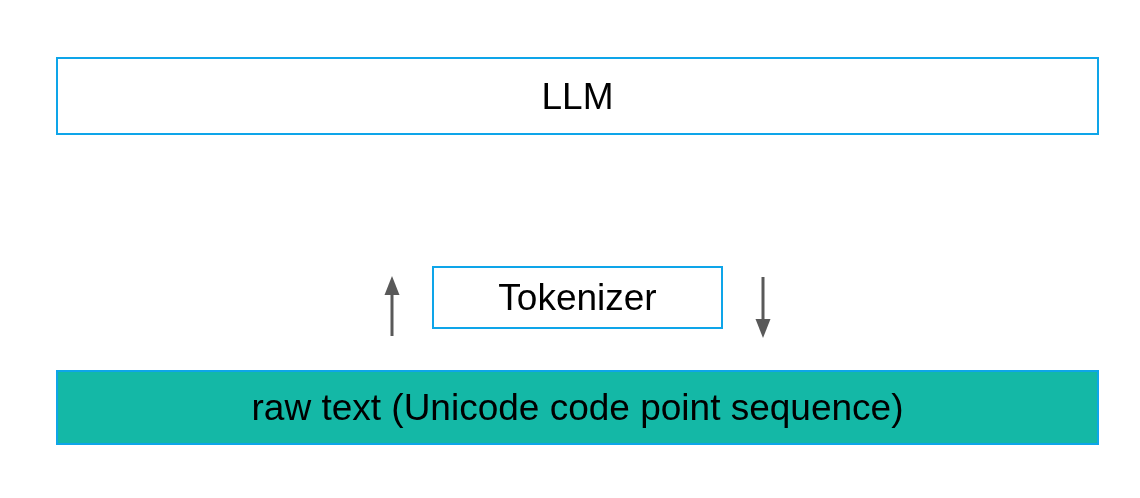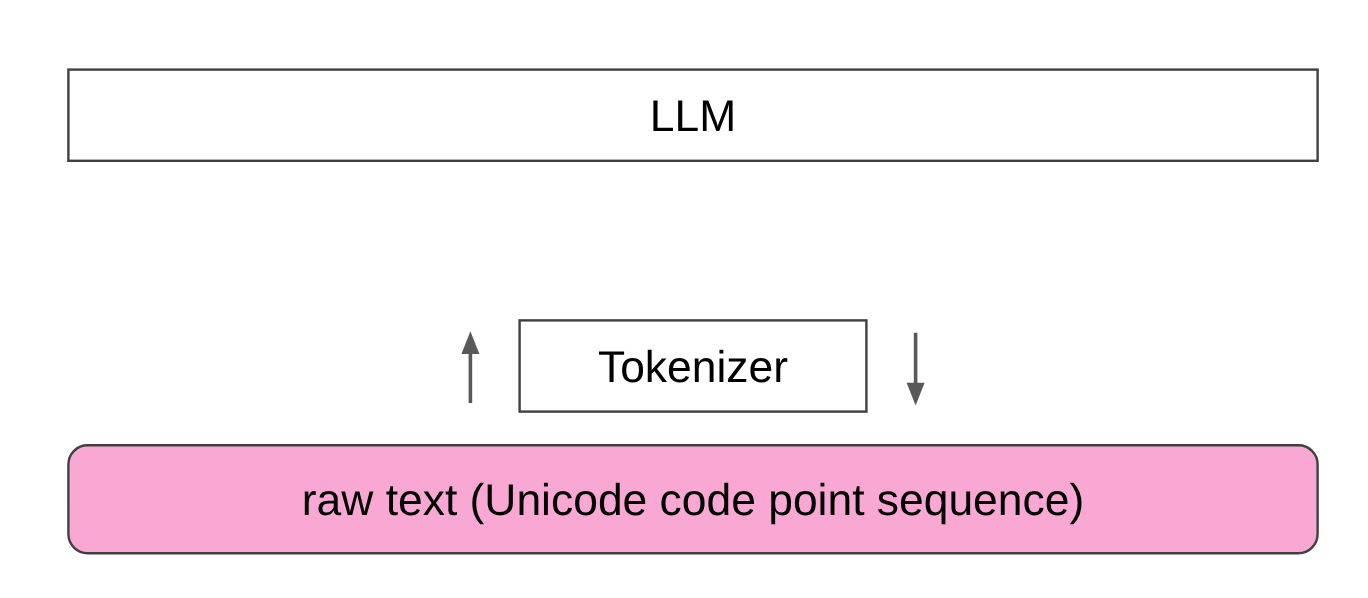--- a/index.html
+++ b/index.html
@@ -18,7 +18,7 @@
   .box {
     position: absolute;
     box-sizing: border-box;
-    border: 2px solid #404040;
+    border: 2px solid #0ea5e9;
     display: flex;
     align-items: center;
     justify-content: center;

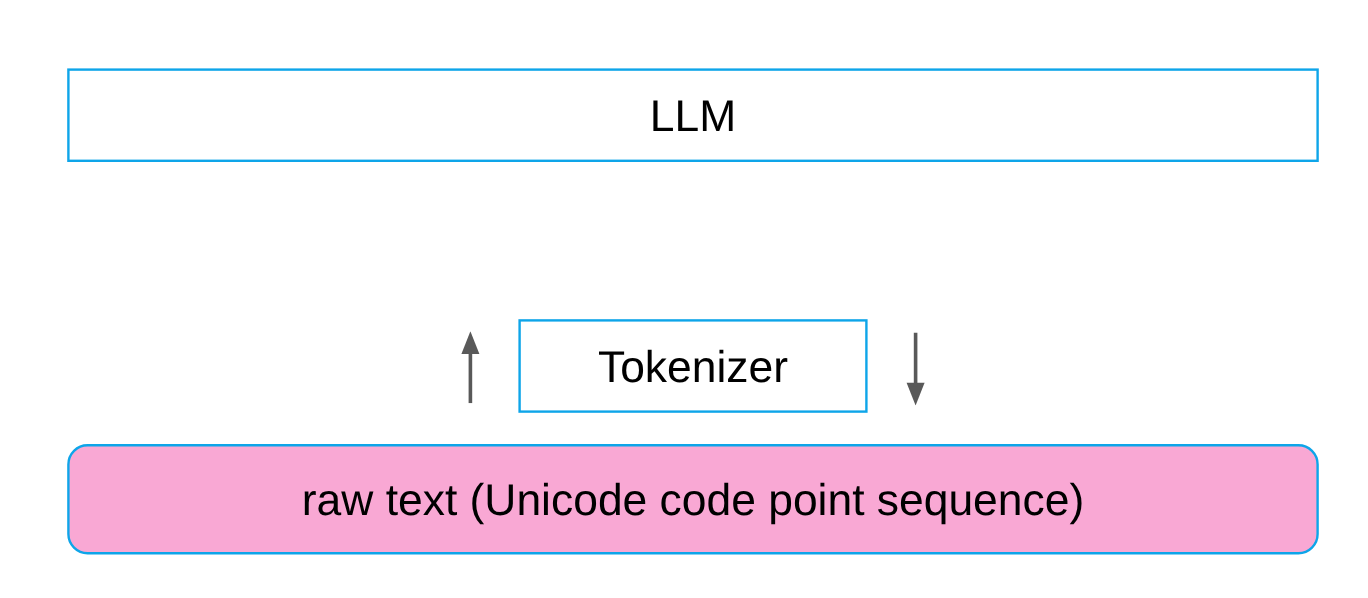--- a/index.html
+++ b/index.html
@@ -41,7 +41,7 @@
   }
   .box-tokenizer {
     left: 432px; top: 266px;
-    width: 291px; height: 78px;
+    width: 291px; height: 63px;
     background: #ffffff;
   }
   .box-raw-text {

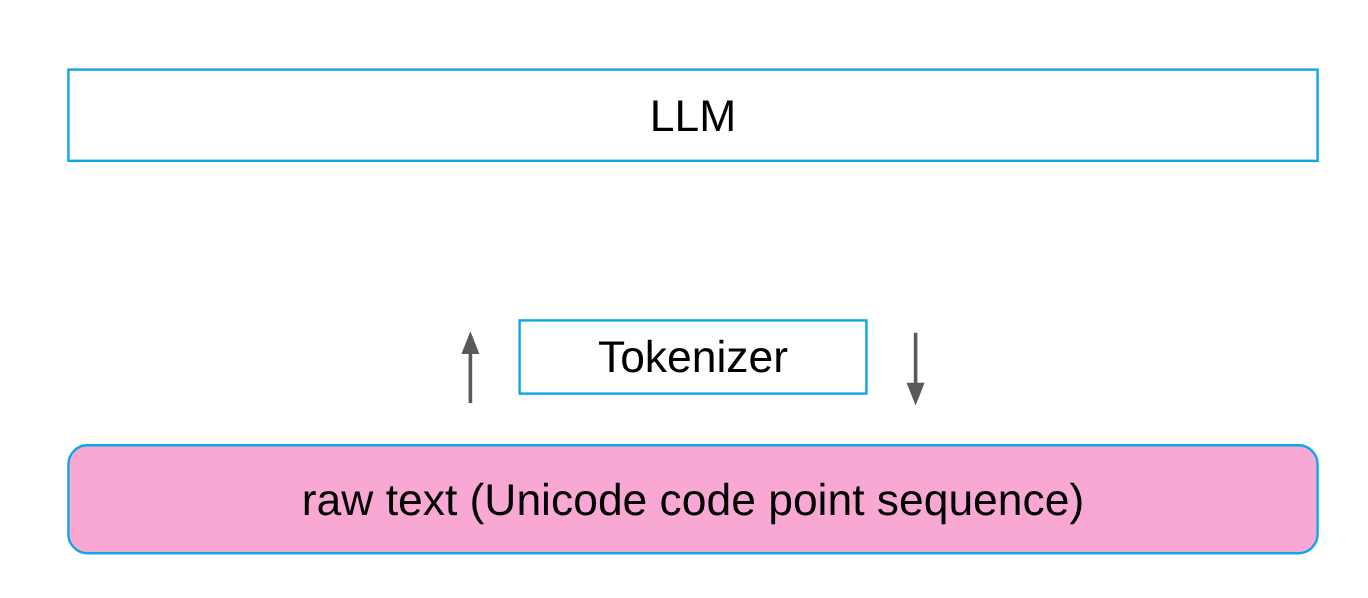--- a/index.html
+++ b/index.html
@@ -46,9 +46,8 @@
   }
   .box-raw-text {
     left: 56px; top: 370px;
-    width: 1043px; height: 92px;
-    background: #f9a8d4;
-    border-radius: 17px;
+    width: 1043px; height: 75px;
+    background: #14b8a6;
   }
   .arrow {
     position: absolute;

